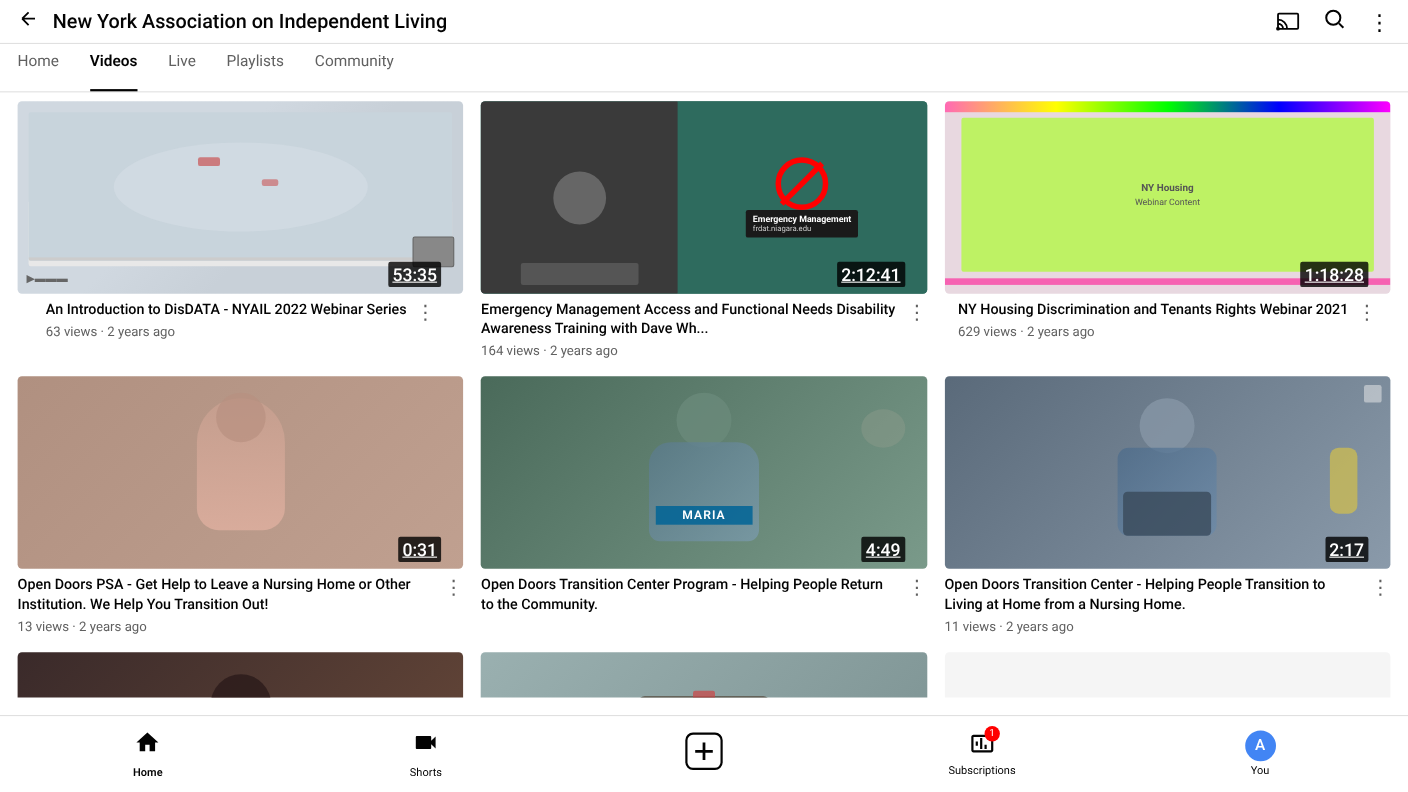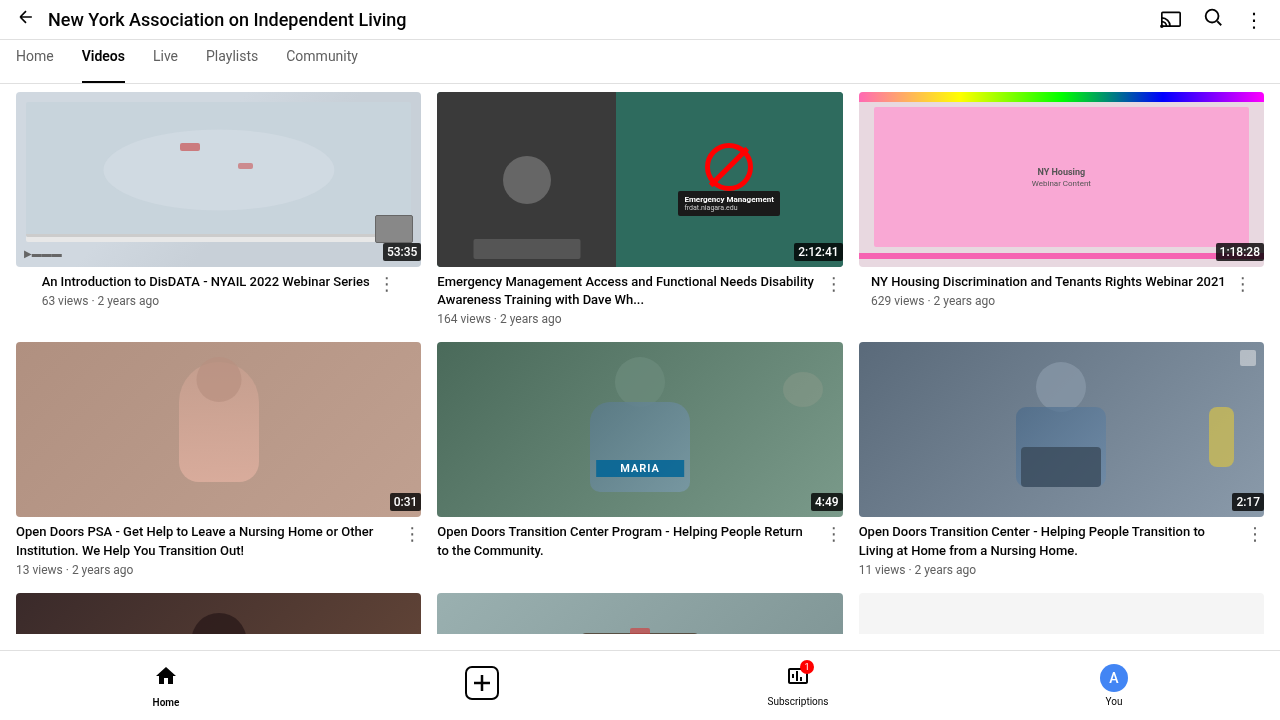--- a/index.html
+++ b/index.html
@@ -376,7 +376,7 @@
         <div style="position:absolute;top:0;left:0;right:0;height:10px;background:linear-gradient(to right,#ff69b4,#ff0,#0f0,#00f,#f0f);"></div>
         <div style="position:absolute;bottom:8px;left:0;right:0;height:6px;background:#ff1493;opacity:0.6;"></div>
 
-        <div style="position:absolute;top:15px;left:15px;right:15px;bottom:20px;background:#f9a8d4;border-radius:2px;display:flex;align-items:center;justify-content:center;">
+        <div style="position:absolute;top:15px;left:15px;right:15px;bottom:20px;background:#bef264;border-radius:2px;display:flex;align-items:center;justify-content:center;">
           <div style="text-align:center;color:#555;font-size:10px;padding:4px;">
             <div style="font-weight:bold;font-size:9px;margin-bottom:2px;">NY Housing</div>
             <div style="font-size:8px;">Webinar Content</div>

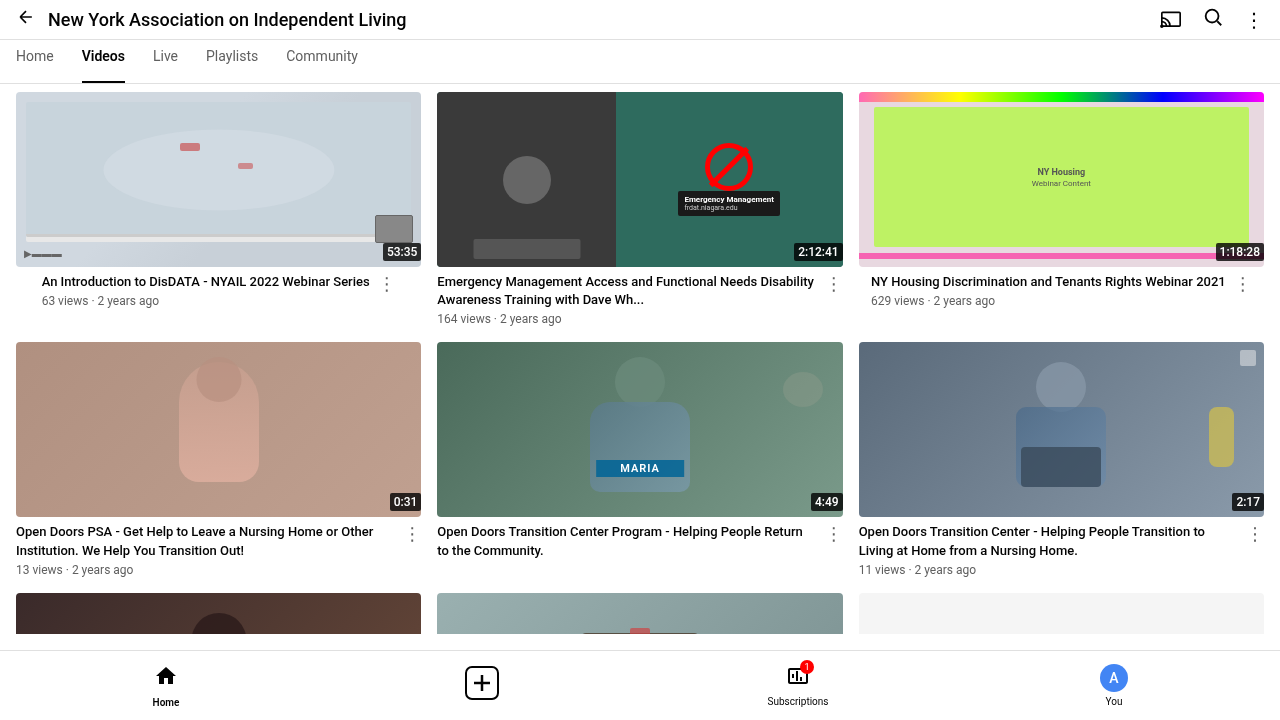--- a/index.html
+++ b/index.html
@@ -92,13 +92,14 @@
     .video-duration {
       position: absolute;
       bottom: 6px;
-      right: 0;
+      right: 20px;
       background: rgba(0,0,0,0.8);
       color: #fff;
-      font-size: 12px;
+      font-size: 16px;
       padding: 2px 4px;
       border-radius: 2px;
       font-weight: 500;
+      text-decoration: underline;
     }
     .video-info {
       display: flex;

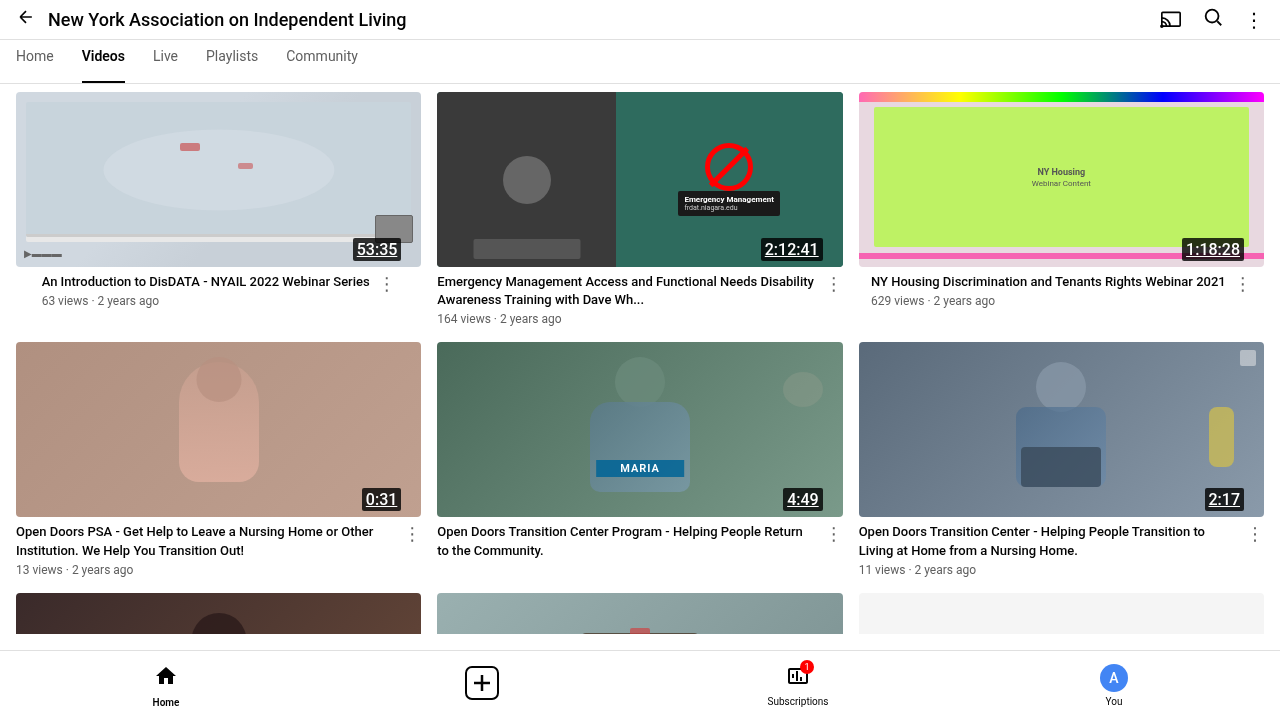--- a/index.html
+++ b/index.html
@@ -501,6 +501,14 @@
     <span class="bottom-nav-label">Home</span>
   </div>
 
+  <div class="bottom-nav-item">
+    <span class="bottom-nav-icon">
+      <svg width="24" height="24" viewBox="0 0 24 24">
+        <path d="M17 10.5V7c0-.55-.45-1-1-1H4c-.55 0-1 .45-1 1v10c0 .55.45 1 1 1h12c.55 0 1-.45 1-1v-3.5l4 4v-11l-4 4z" fill="#030303"></path>
+      </svg>
+    </span>
+    <span class="bottom-nav-label">Shorts</span>
+  </div>
 
   <div class="bottom-nav-item">
     <span class="bottom-nav-icon">

